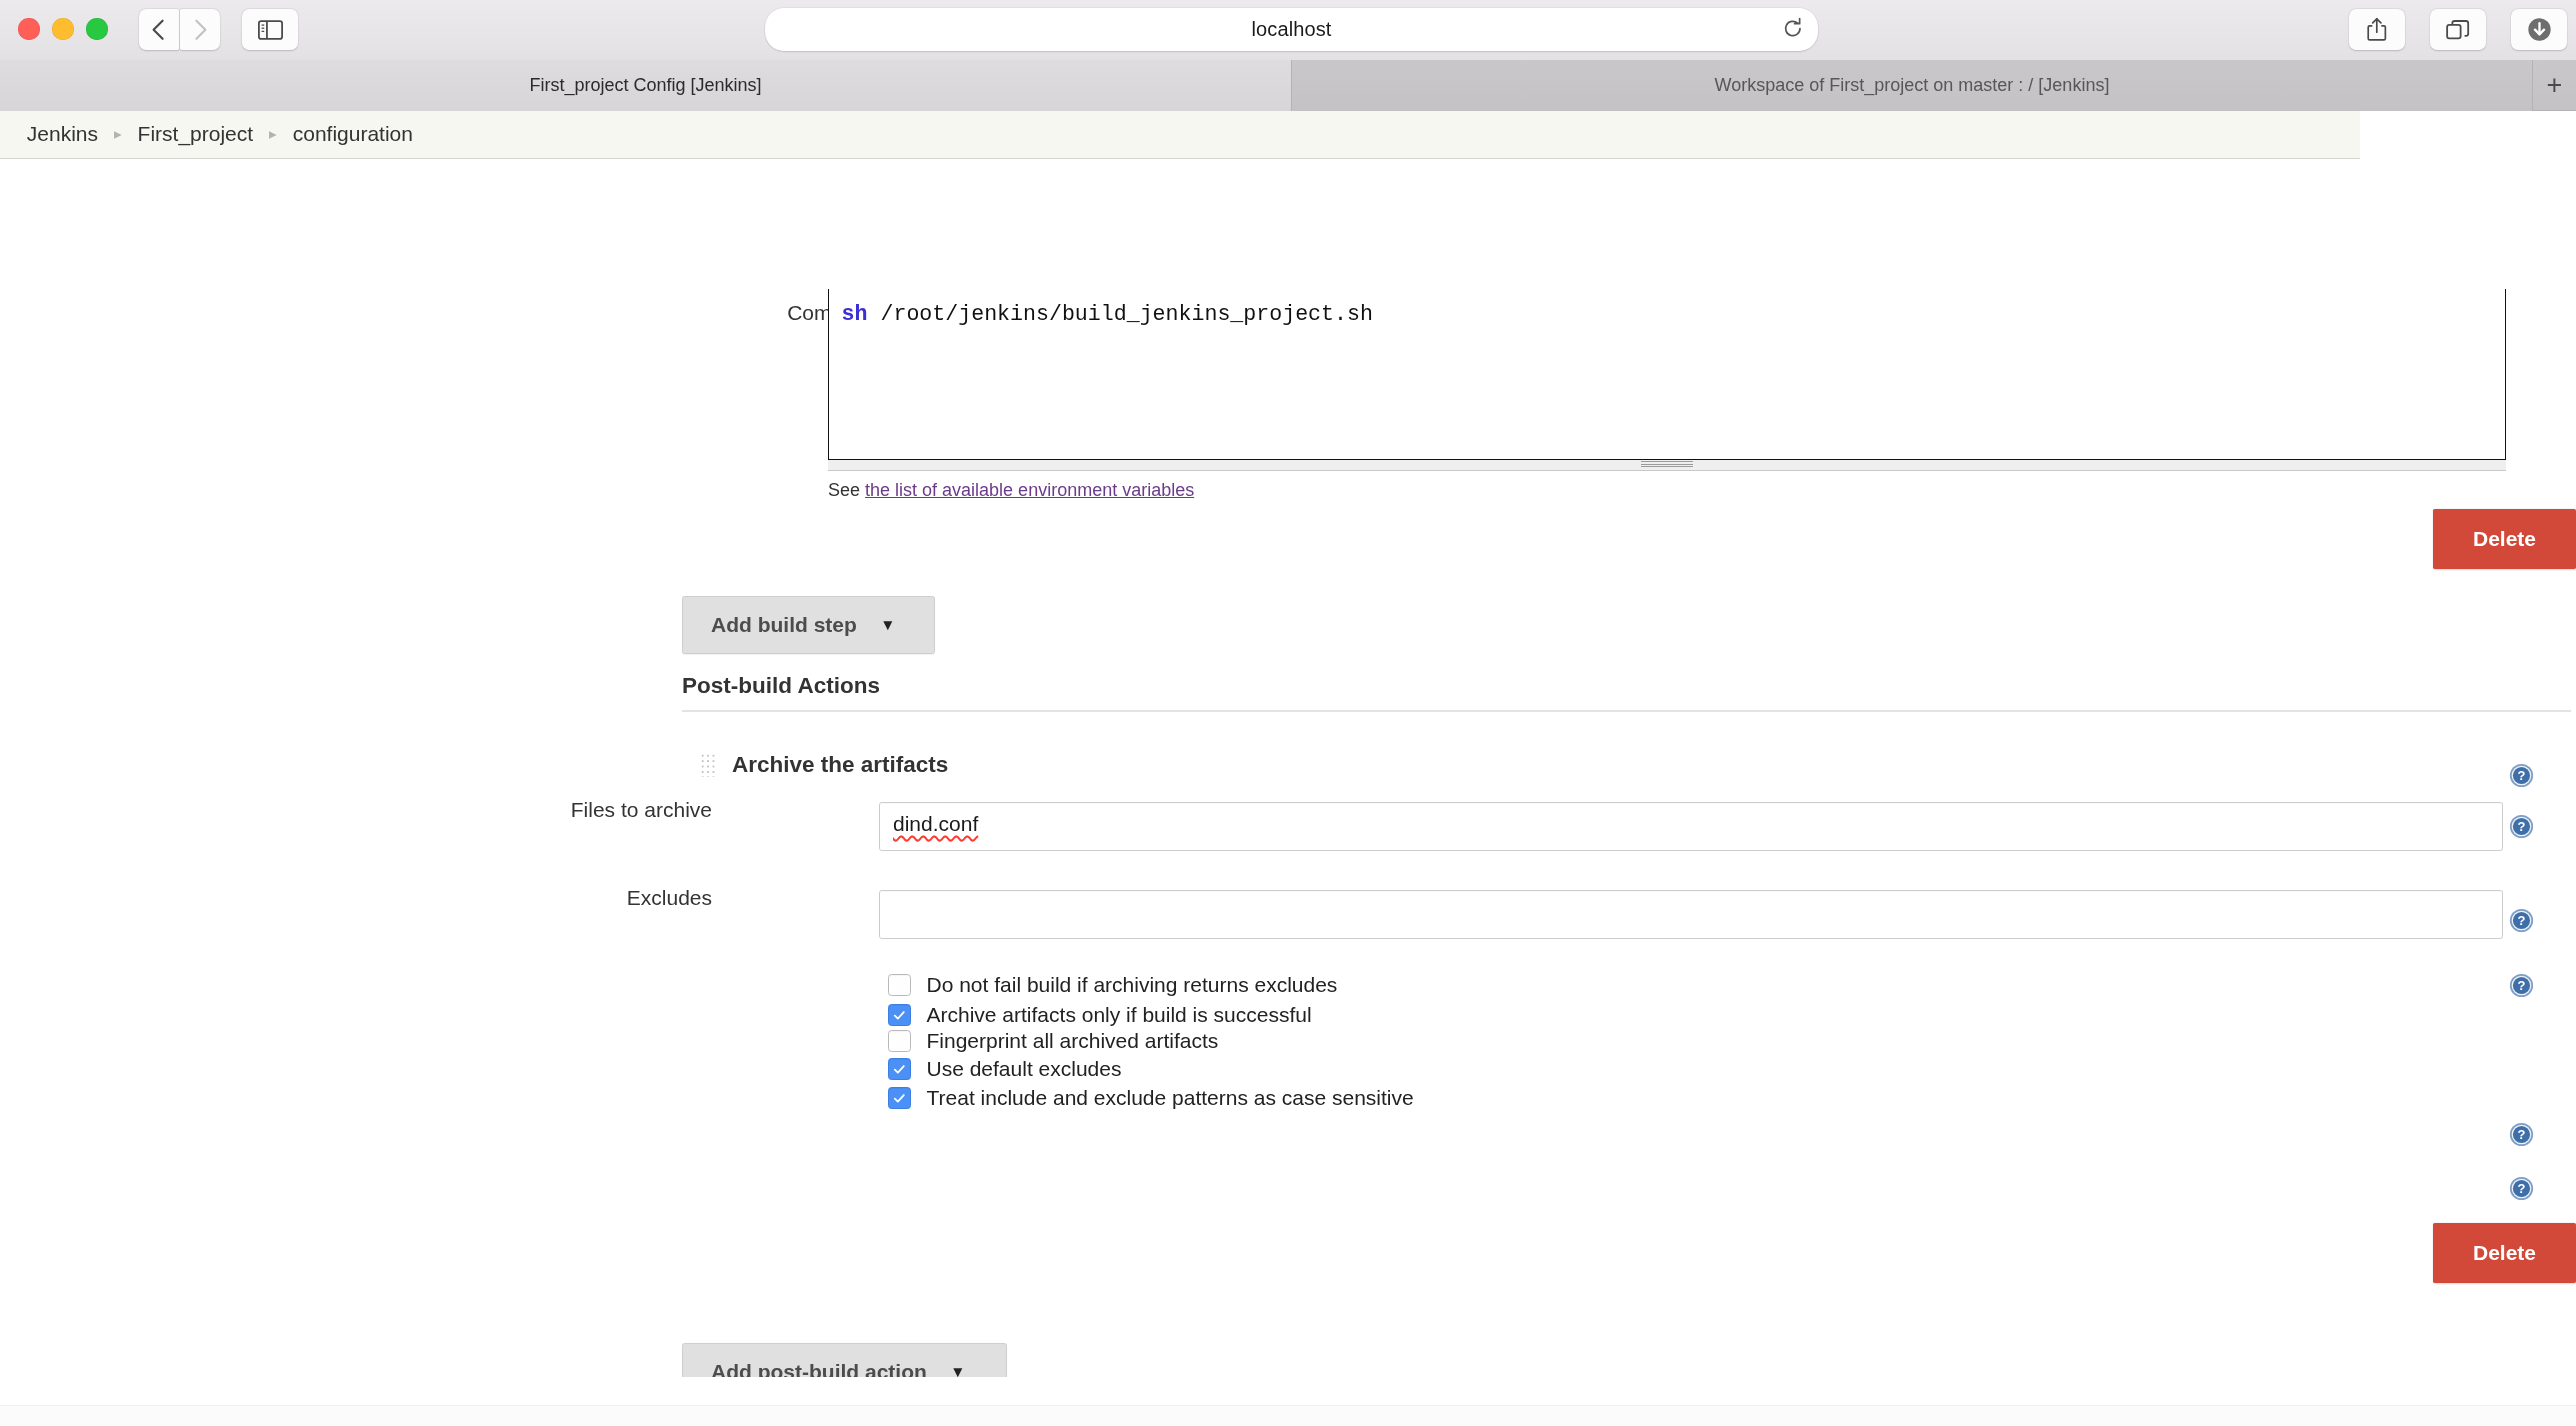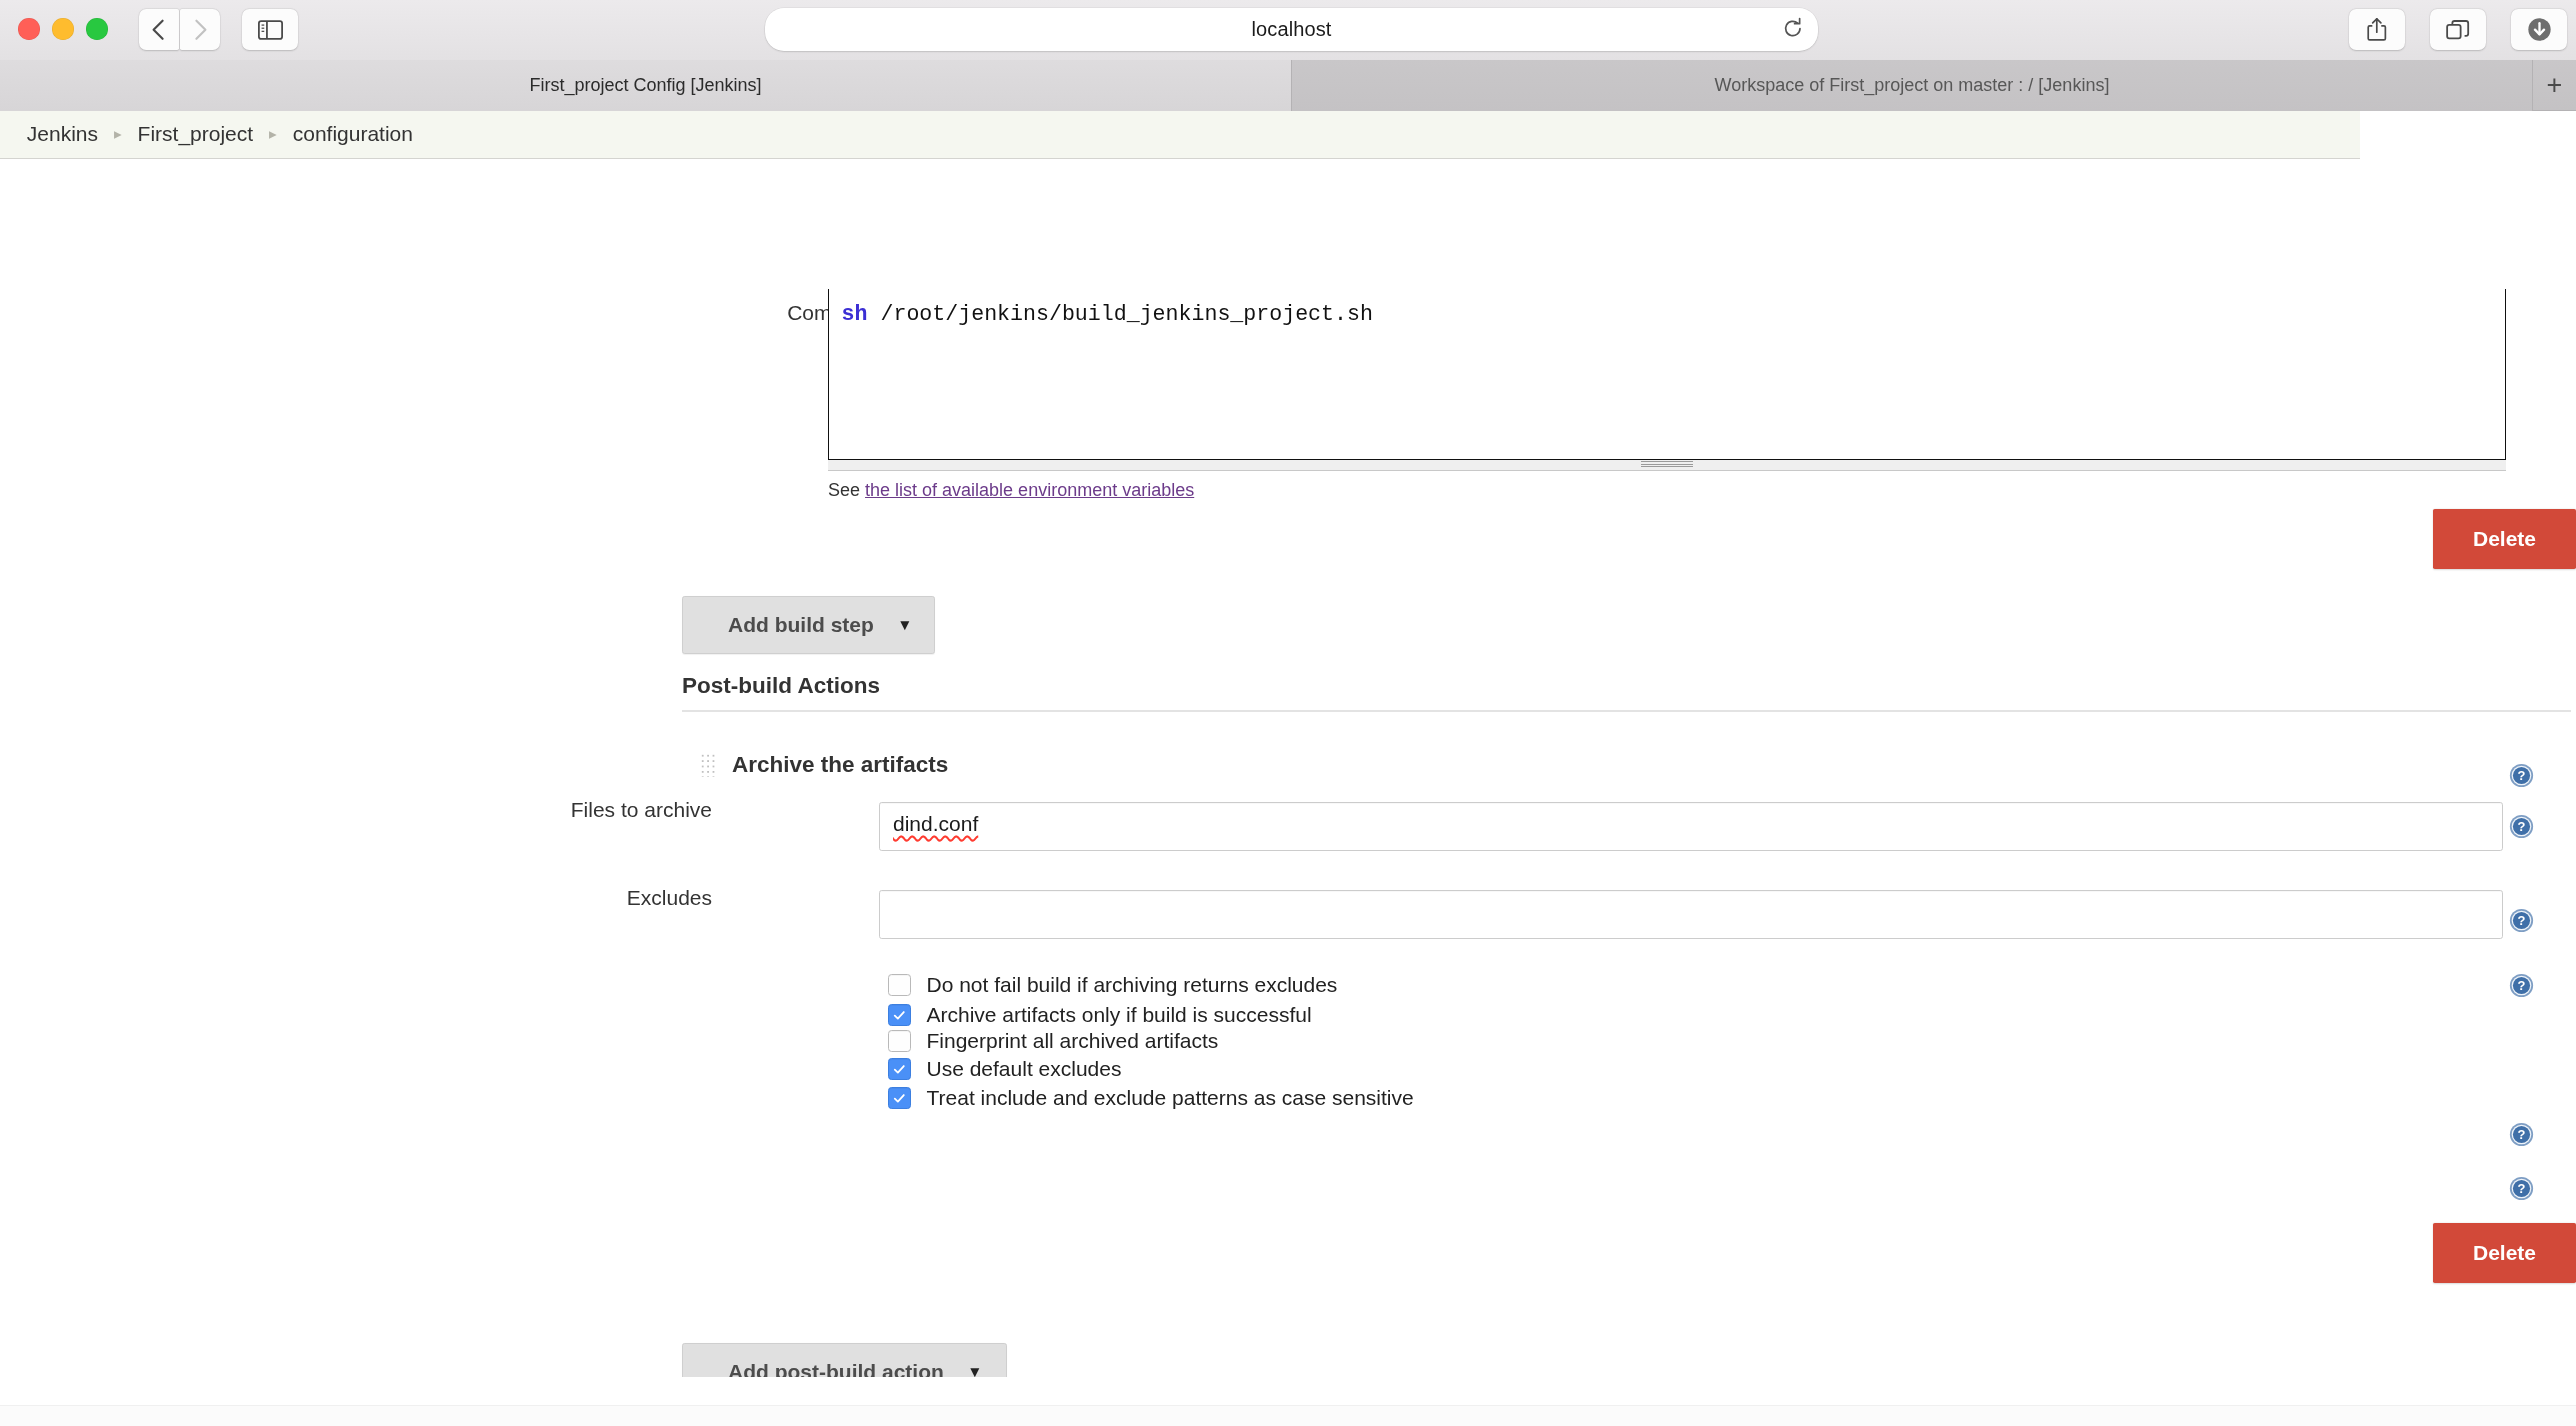--- a/index.html
+++ b/index.html
@@ -207,7 +207,7 @@
     cursor:pointer;
     box-shadow:0 0.9px 0.9px rgba(0,0,0,.06);
   }
-  .btn-grey .lbl{ padding-left:45px; }
+  .btn-grey .lbl{ padding-left:28px; }
   .btn-grey .caret{
     margin-left:23.5px;
     font-size:15.3px;

